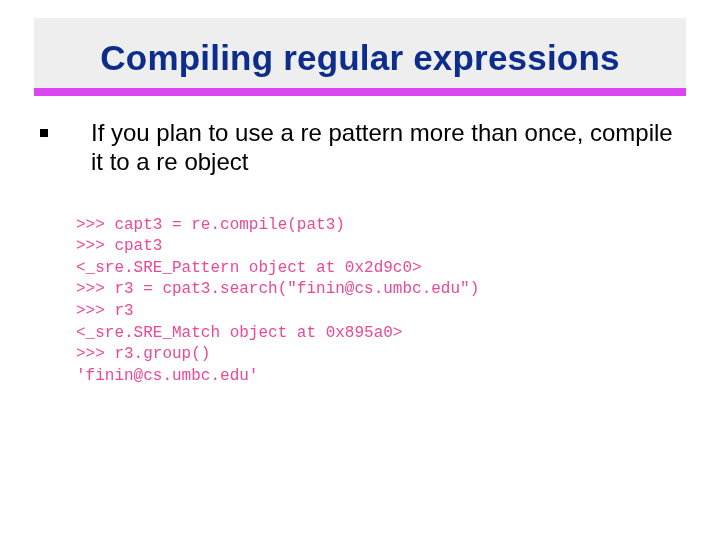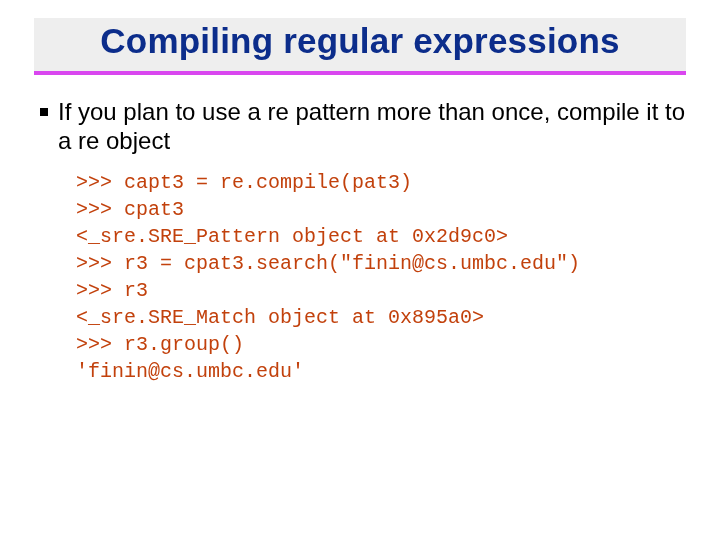--- a/index.html
+++ b/index.html
@@ -12,8 +12,8 @@
   }
   .title-box {
     background: #eeeeee;
-    border-bottom: 4px solid #d946ef;
-    padding: 3px 12px 10px 12px;
+    border-bottom: 8px solid #d946ef;
+    padding: 20px 12px 10px 12px;
     margin-bottom: 22px;
   }
   .title {

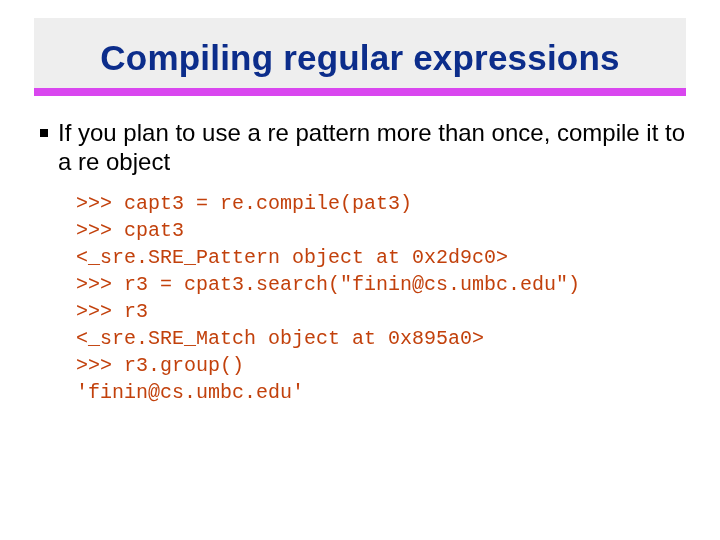--- a/index.html
+++ b/index.html
@@ -33,6 +33,7 @@
     display: flex;
     align-items: flex-start;
     margin-bottom: 4px;
+    gap: 33px;
   }
   .bullet .dot {
     width: 8px; height: 8px; background: #000; margin-top: 11px; margin-right: 10px; flex: 0 0 auto;

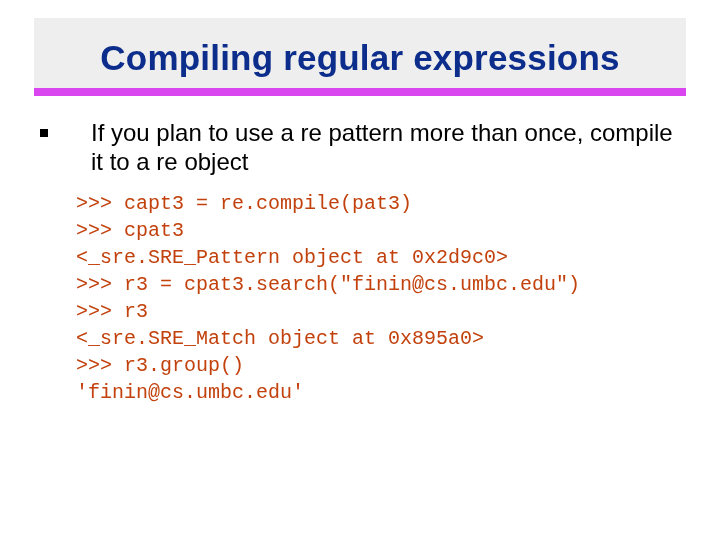--- a/index.html
+++ b/index.html
@@ -41,10 +41,10 @@
   .bullet .txt { flex: 1; }
   .code-block {
     font-family: "Courier New", Courier, monospace;
-    font-size: 20px;
-    color: #c2410c;
+    font-size: 16px;
+    color: #ec4899;
     line-height: 1.35;
-    margin-top: 13px;
+    margin-top: 38px;
     margin-left: 42px;
     white-space: pre;
   }

